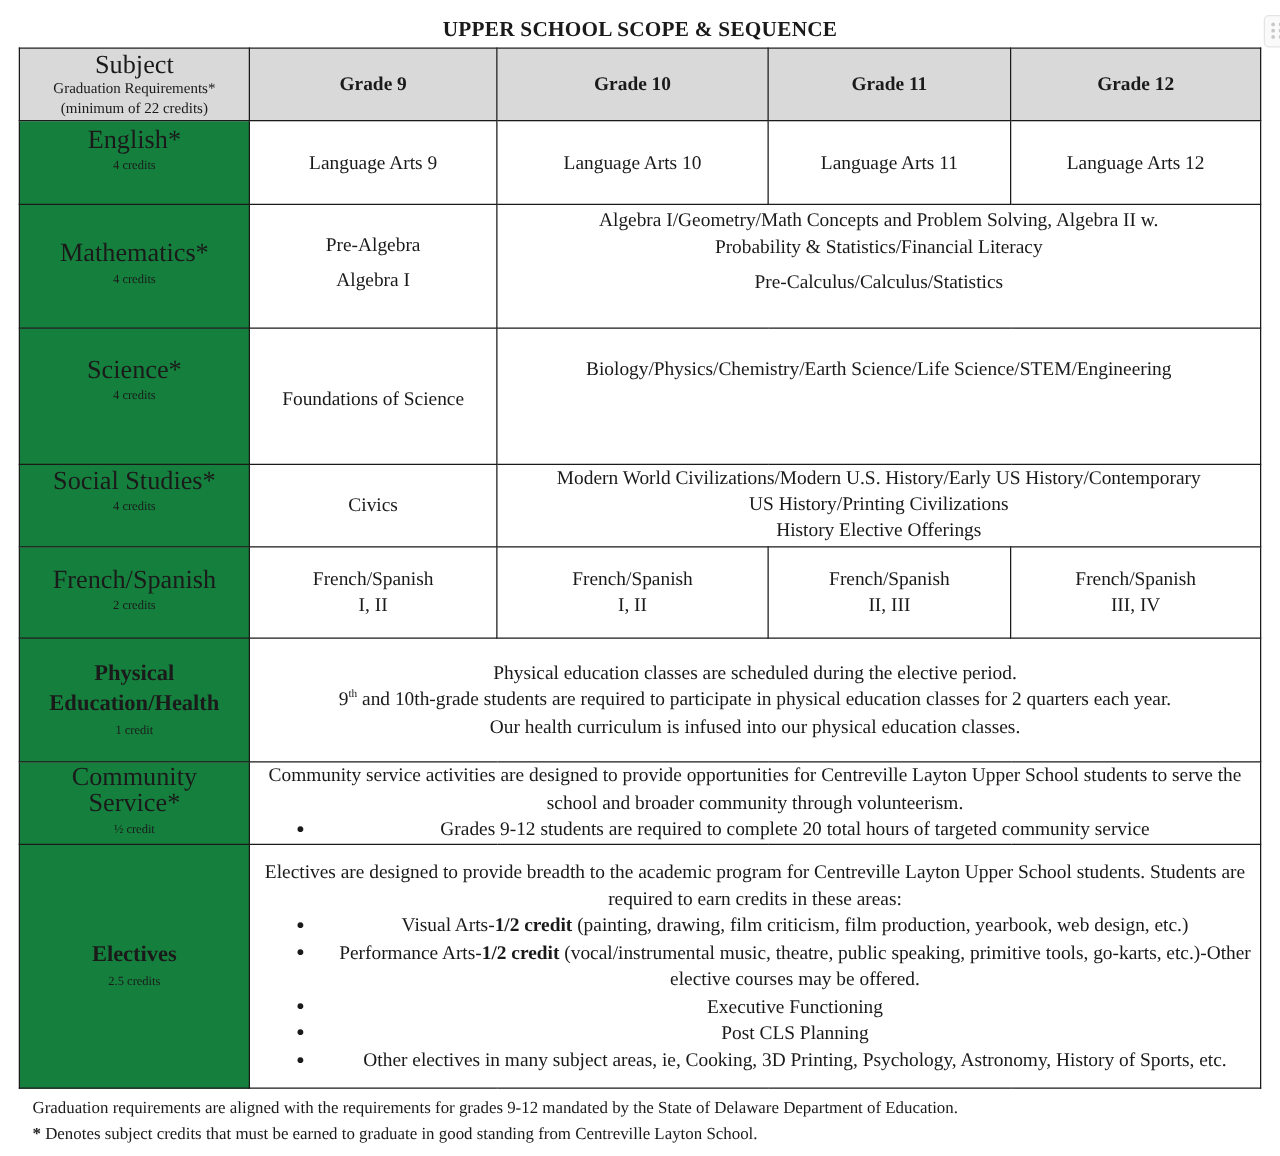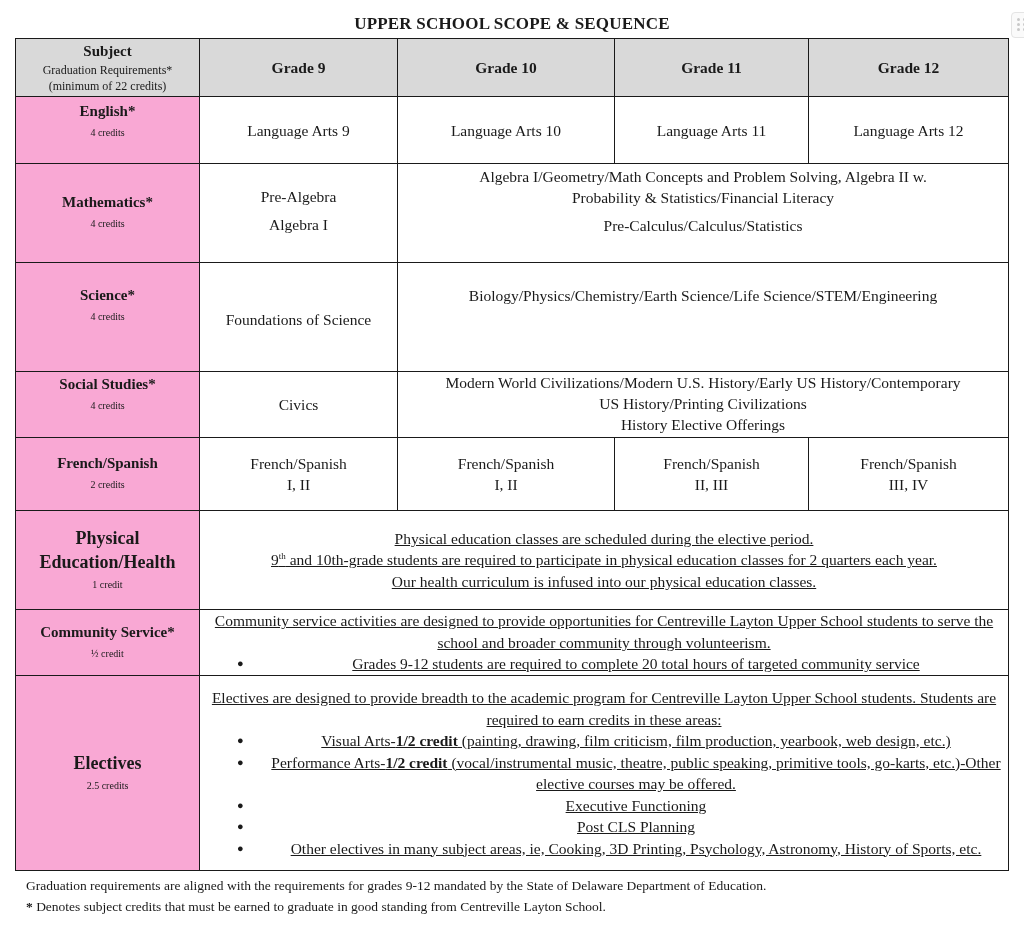--- a/index.html
+++ b/index.html
@@ -16,7 +16,7 @@
                   padding: 0 4px; font-size: 15.5px; line-height: 21px; }
   td.subj { background: #f9a8d4; }
   tr.hdr td { background: #d9d9d9; }
-  .subj-name { font-weight: bold; font-size: 15px; }
+  .subj-name { font-weight: normal; font-size: 21px; }
   .subj-big { font-size: 18px; line-height: 24px; font-weight: bold; }
   .credits { font-size: 10px; }
   .hdr-sub { font-size: 12px; line-height: 16px; }

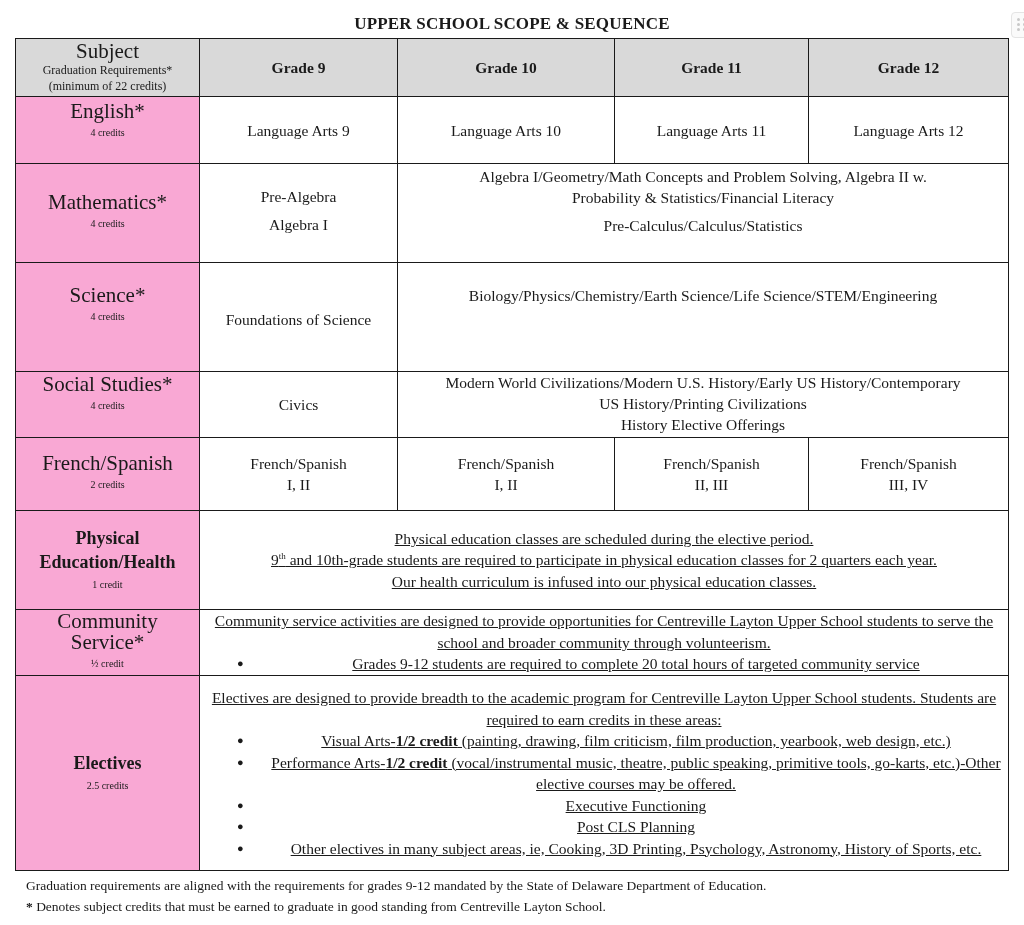--- a/index.html
+++ b/index.html
@@ -14,7 +14,7 @@
                table-layout: fixed; }
   table.grid td { border: 1.5px solid #1a1a1a; text-align: center; vertical-align: middle;
                   padding: 0 4px; font-size: 15.5px; line-height: 21px; }
-  td.subj { background: #f9a8d4; }
+  td.subj { background: #15803d; }
   tr.hdr td { background: #d9d9d9; }
   .subj-name { font-weight: normal; font-size: 21px; }
   .subj-big { font-size: 18px; line-height: 24px; font-weight: bold; }

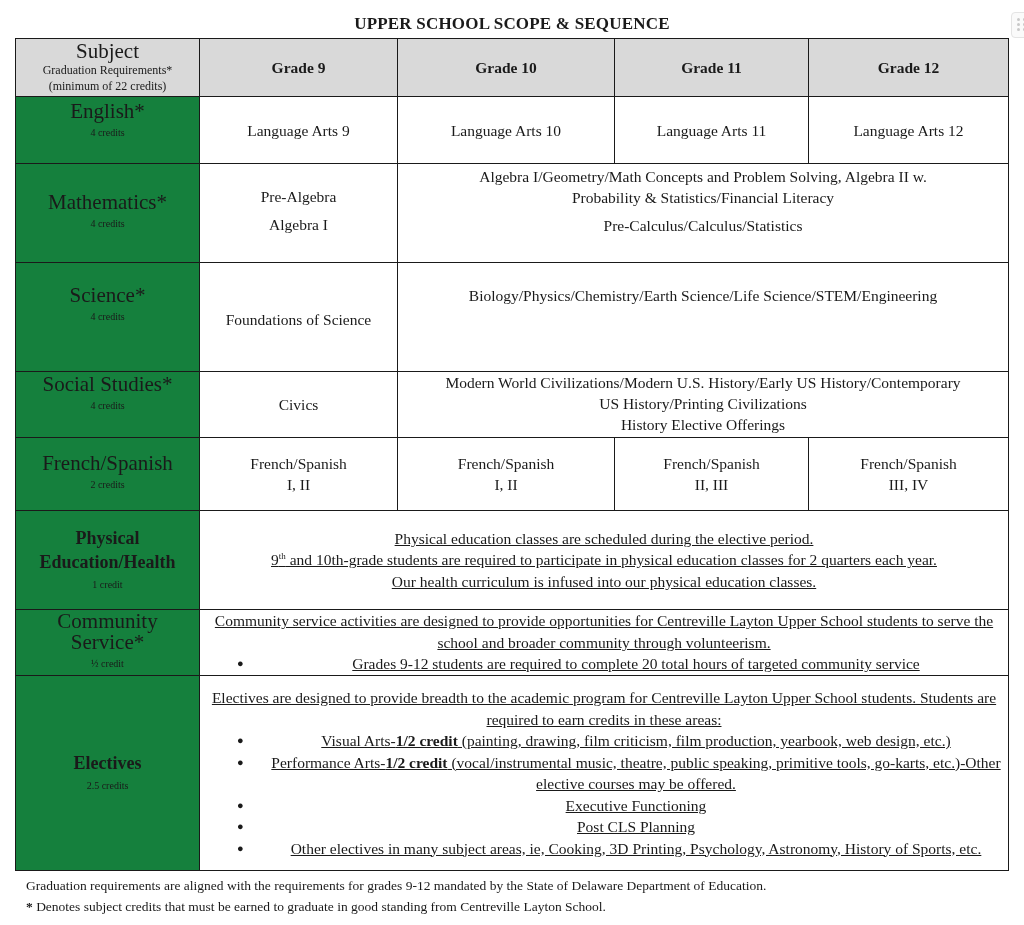--- a/index.html
+++ b/index.html
@@ -21,7 +21,7 @@
   .credits { font-size: 10px; }
   .hdr-sub { font-size: 12px; line-height: 16px; }
   .grade-h { font-weight: bold; font-size: 16px; }
-  td.left { text-align: left; padding-left: 10px; vertical-align: top; text-decoration: underline; }
+  td.left { text-align: left; padding-left: 10px; vertical-align: top; }
   .para { font-size: 15.5px; line-height: 21.5px; }
   ul.bl { margin: 0; padding-left: 64px; list-style: none; }
   ul.bl li { position: relative; font-size: 15.5px; line-height: 21.5px; }

